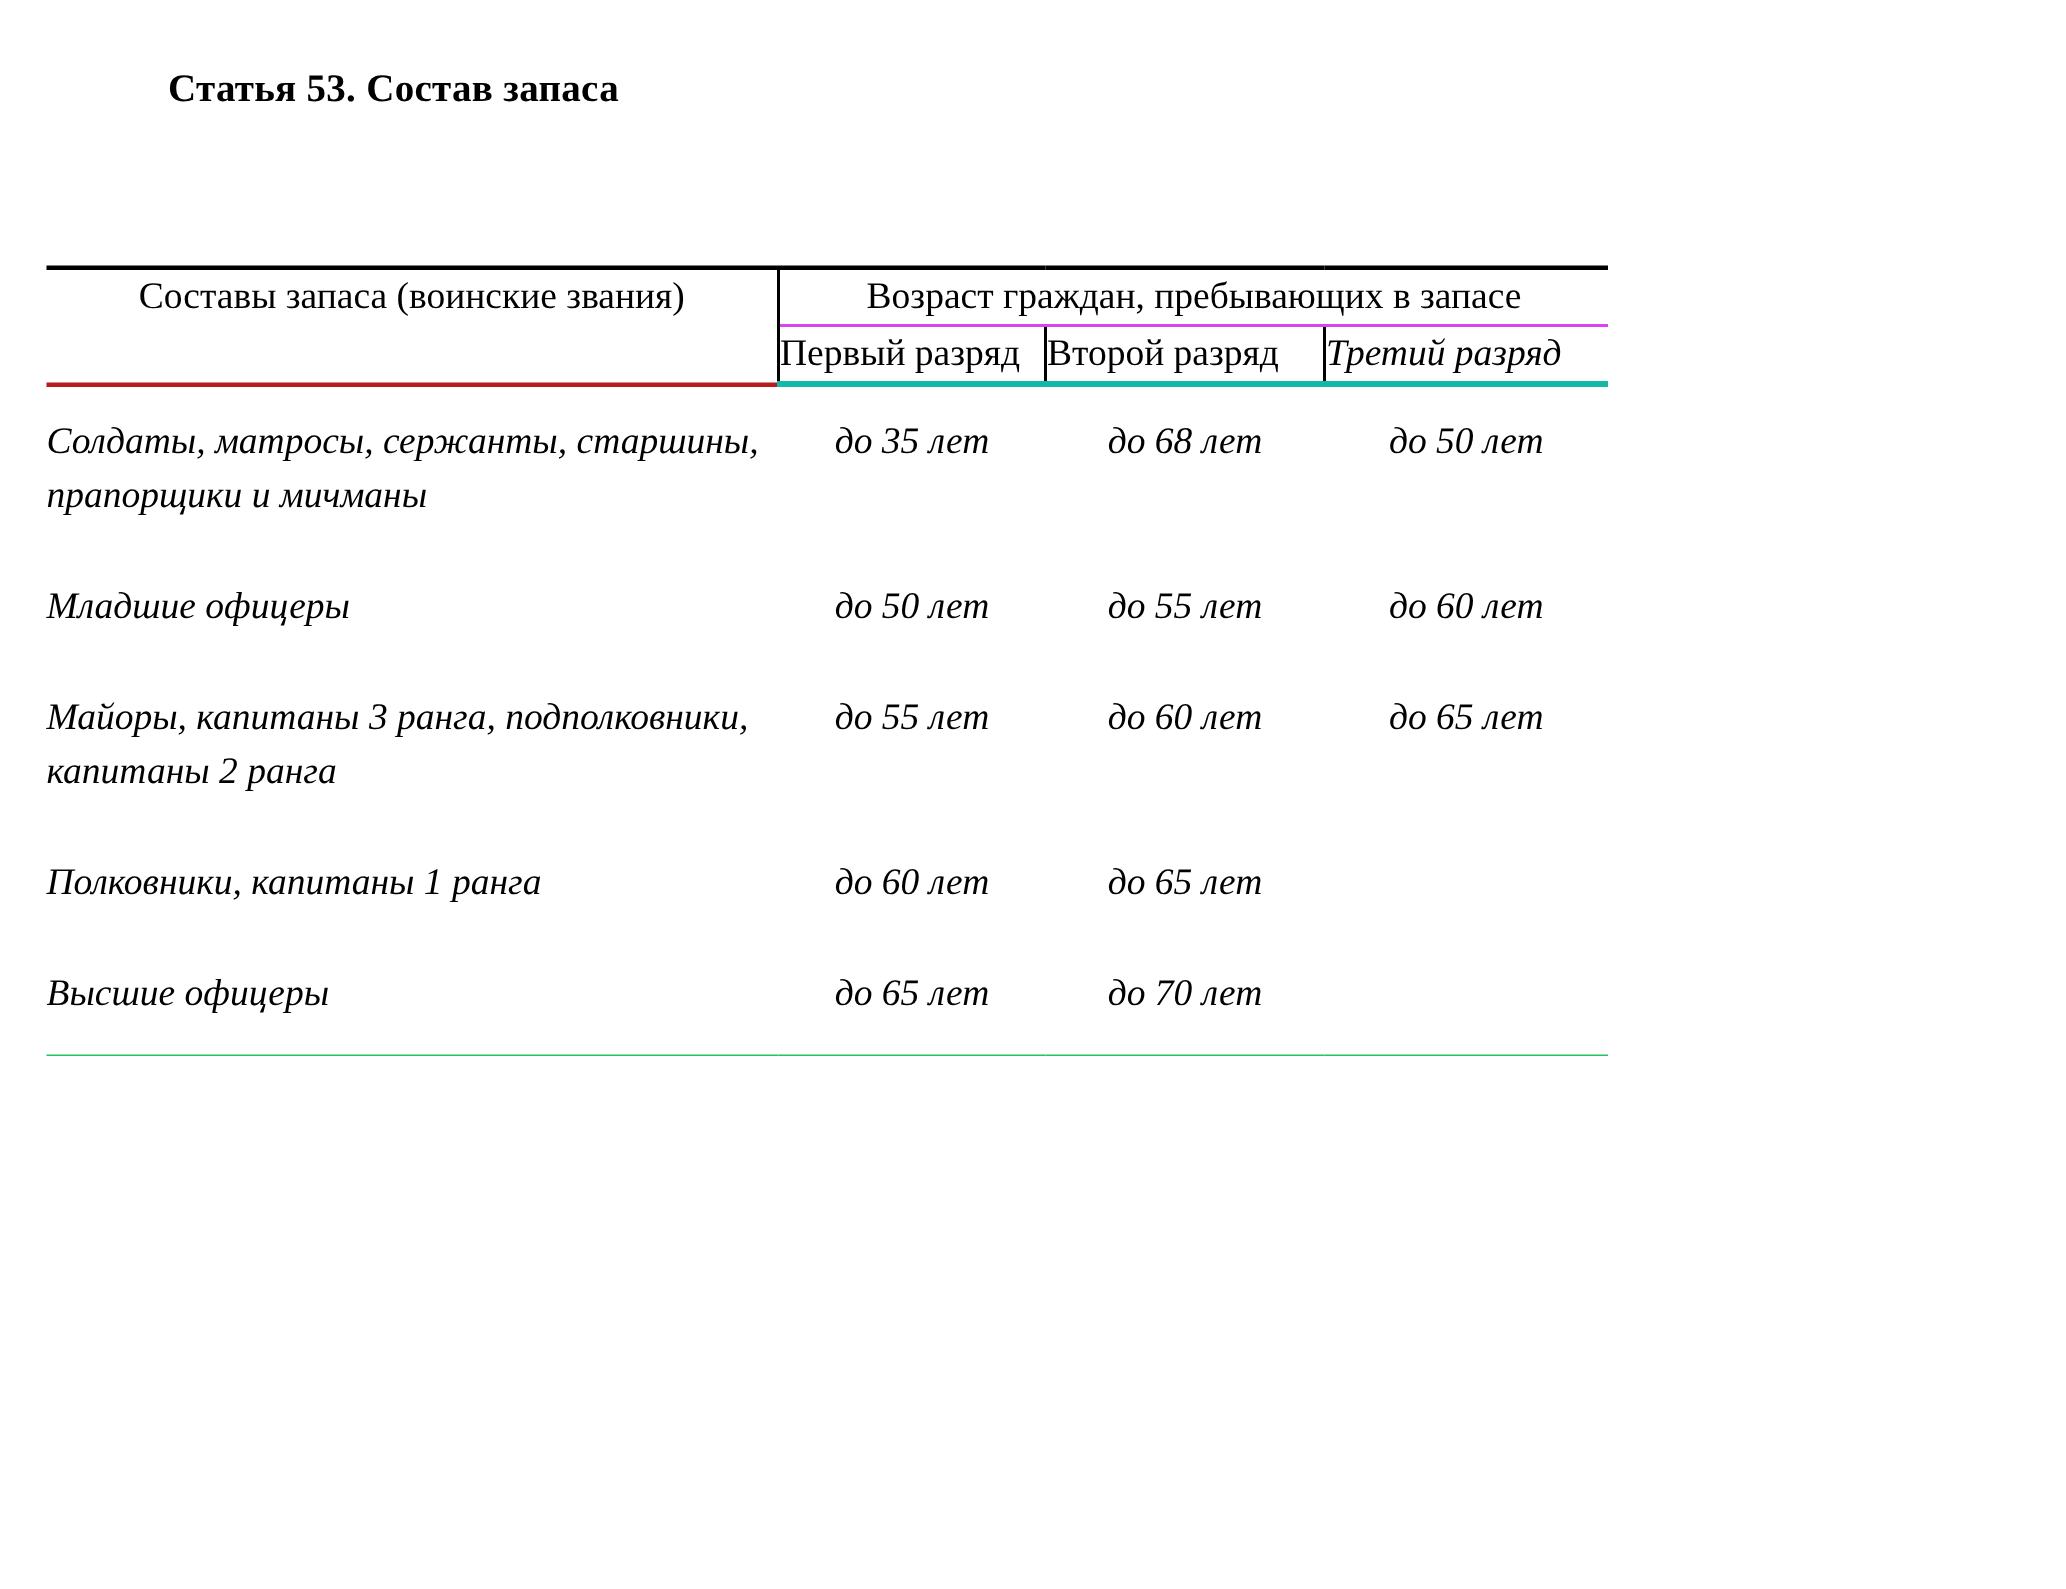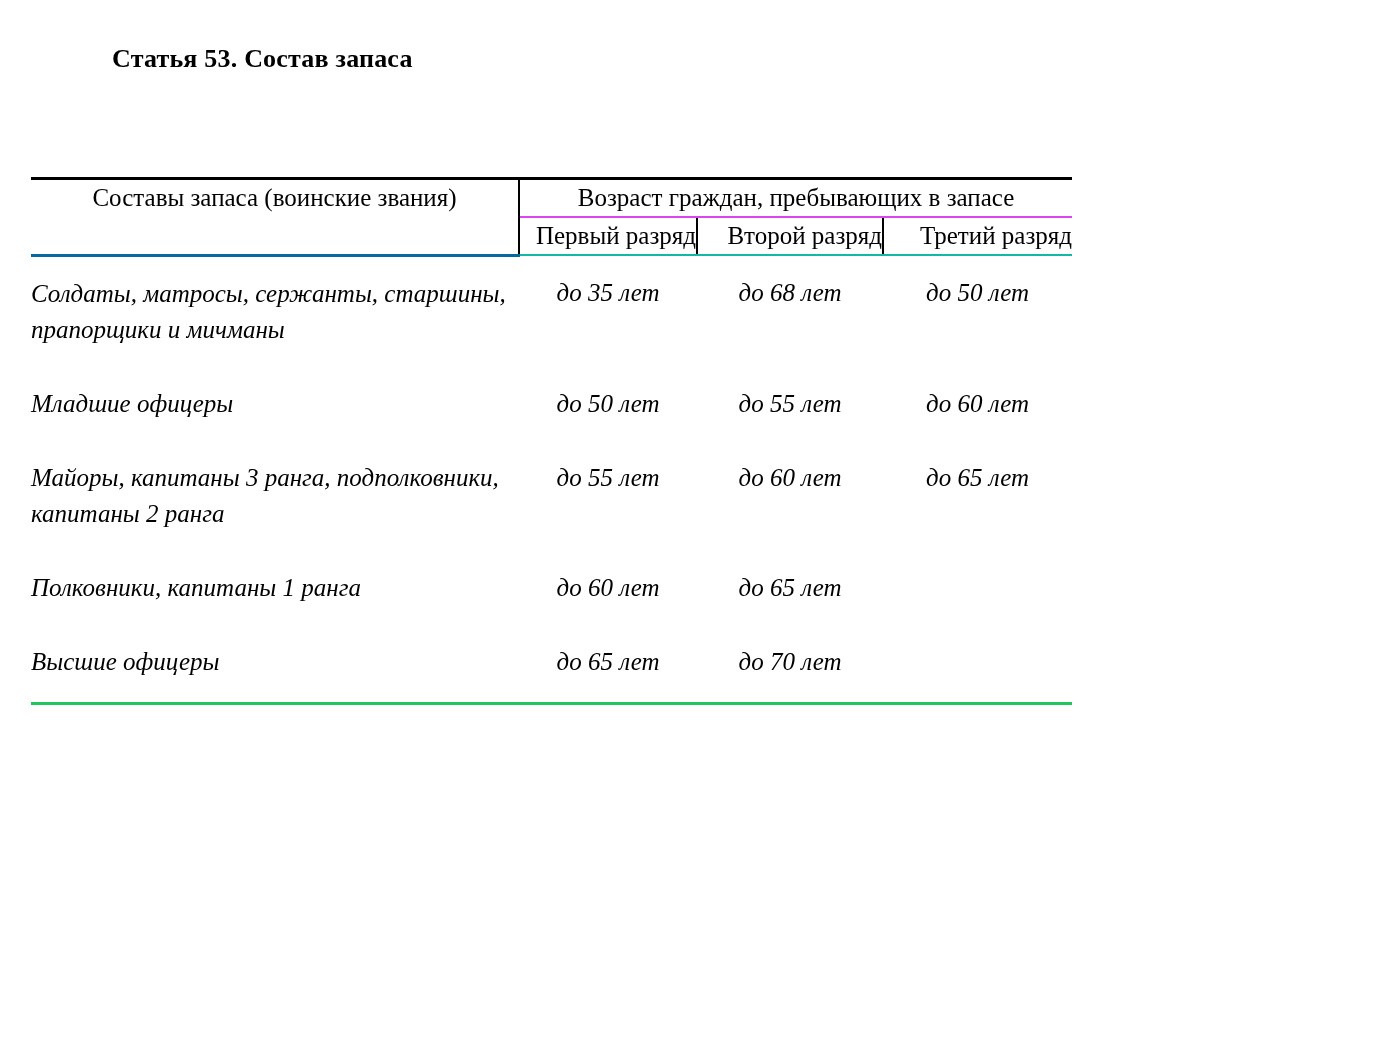--- a/index.html
+++ b/index.html
@@ -73,7 +73,7 @@
     line-height: 36px;
     border-top: 3px solid #000;
     border-right: 2px solid #000;
-    border-bottom: 3px solid #0369a1;
+    border-bottom: 3px solid #b91c1c;
   }
   .th-age-group {
     text-align: center;

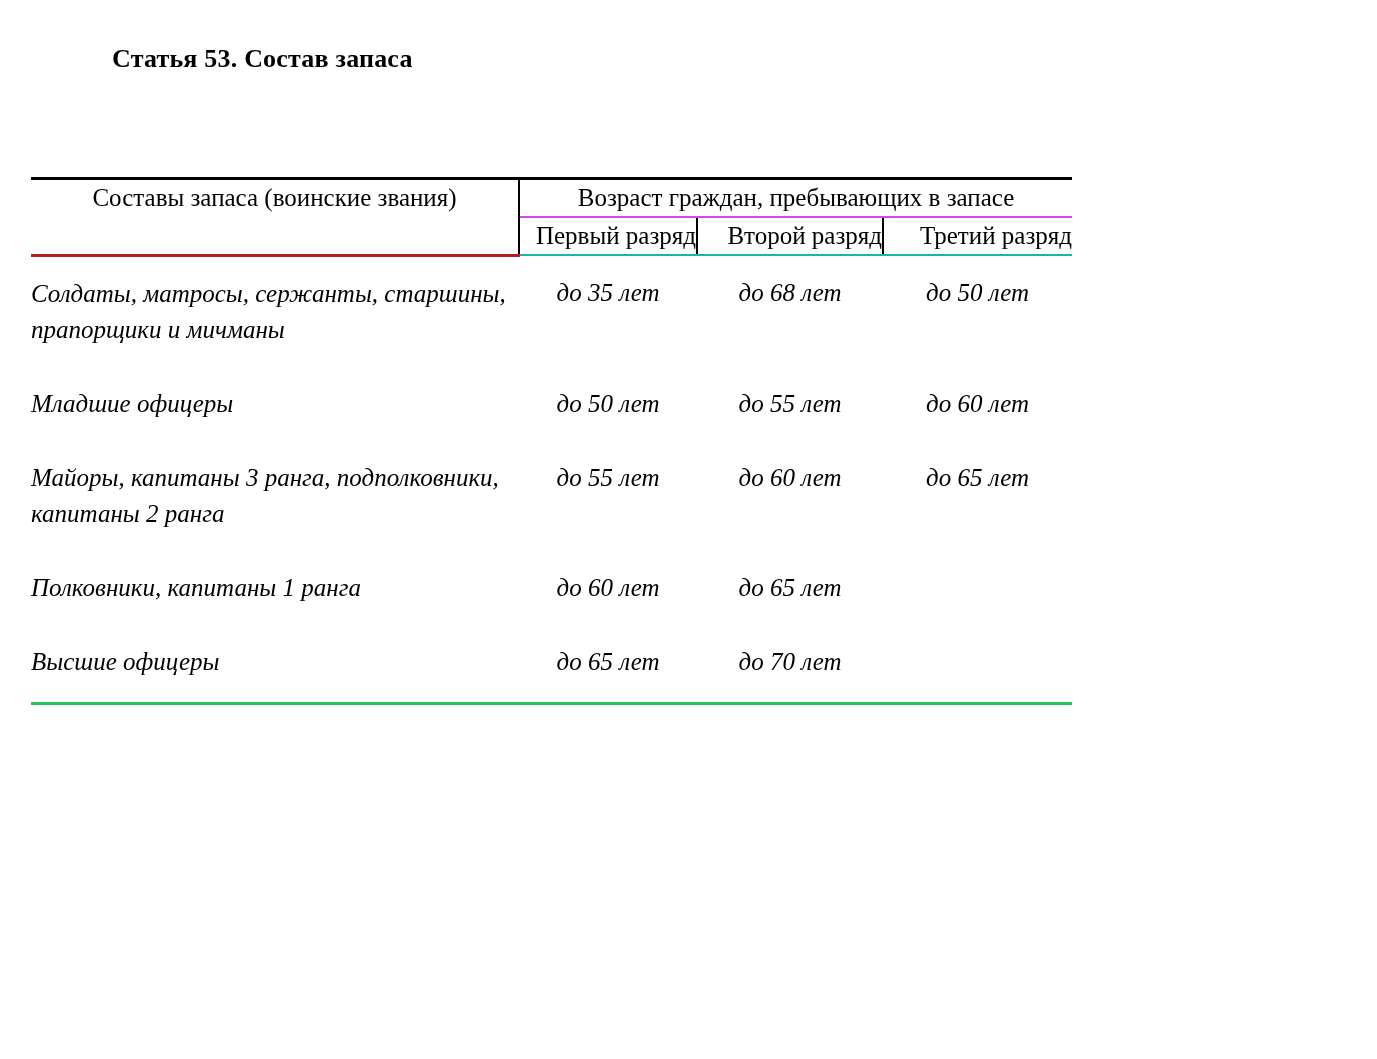--- a/index.html
+++ b/index.html
@@ -83,10 +83,10 @@
     border-bottom: 2px solid #d946ef;
   }
   .th-rank {
-    text-align: right;
+    text-align: left;
     padding: 18px 8px 20px 8px;
     line-height: 36px;
-    border-bottom: 2px solid #14b8a6;
+    border-bottom: 4px solid #14b8a6;
     border-right: 2px solid #000;
   }
   .th-rank.last { border-right: none; }

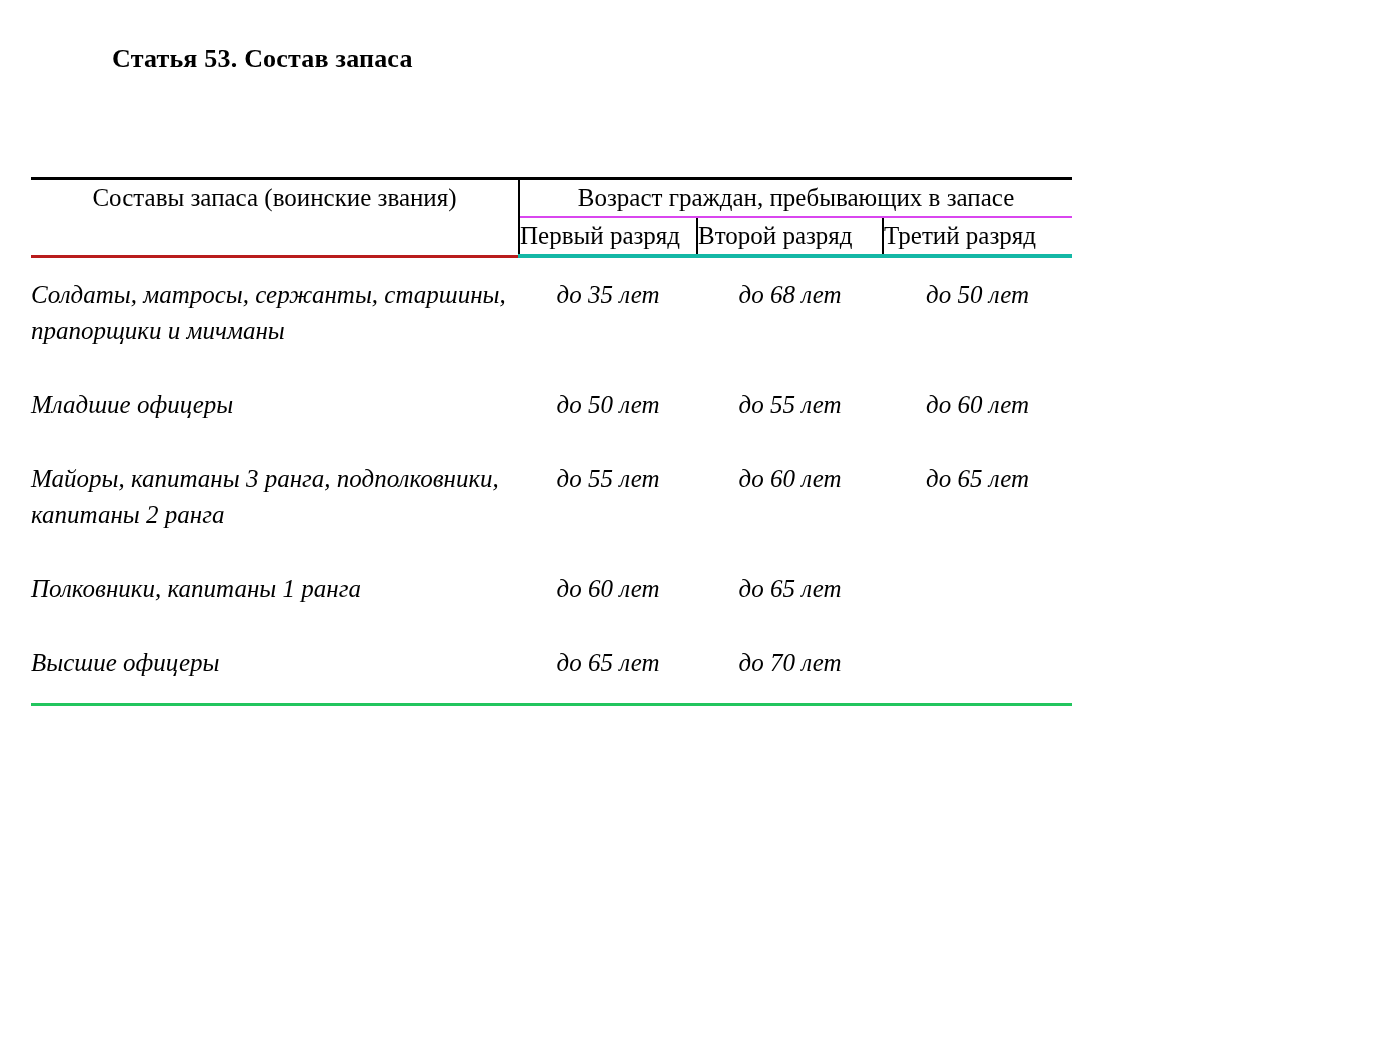--- a/index.html
+++ b/index.html
@@ -89,7 +89,7 @@
     border-bottom: 4px solid #14b8a6;
     border-right: 2px solid #000;
   }
-  .th-rank.last { border-right: none; }
+  .th-rank.last { border-right: none; font-style: italic; }
 
   
   .reserve-table tbody td {

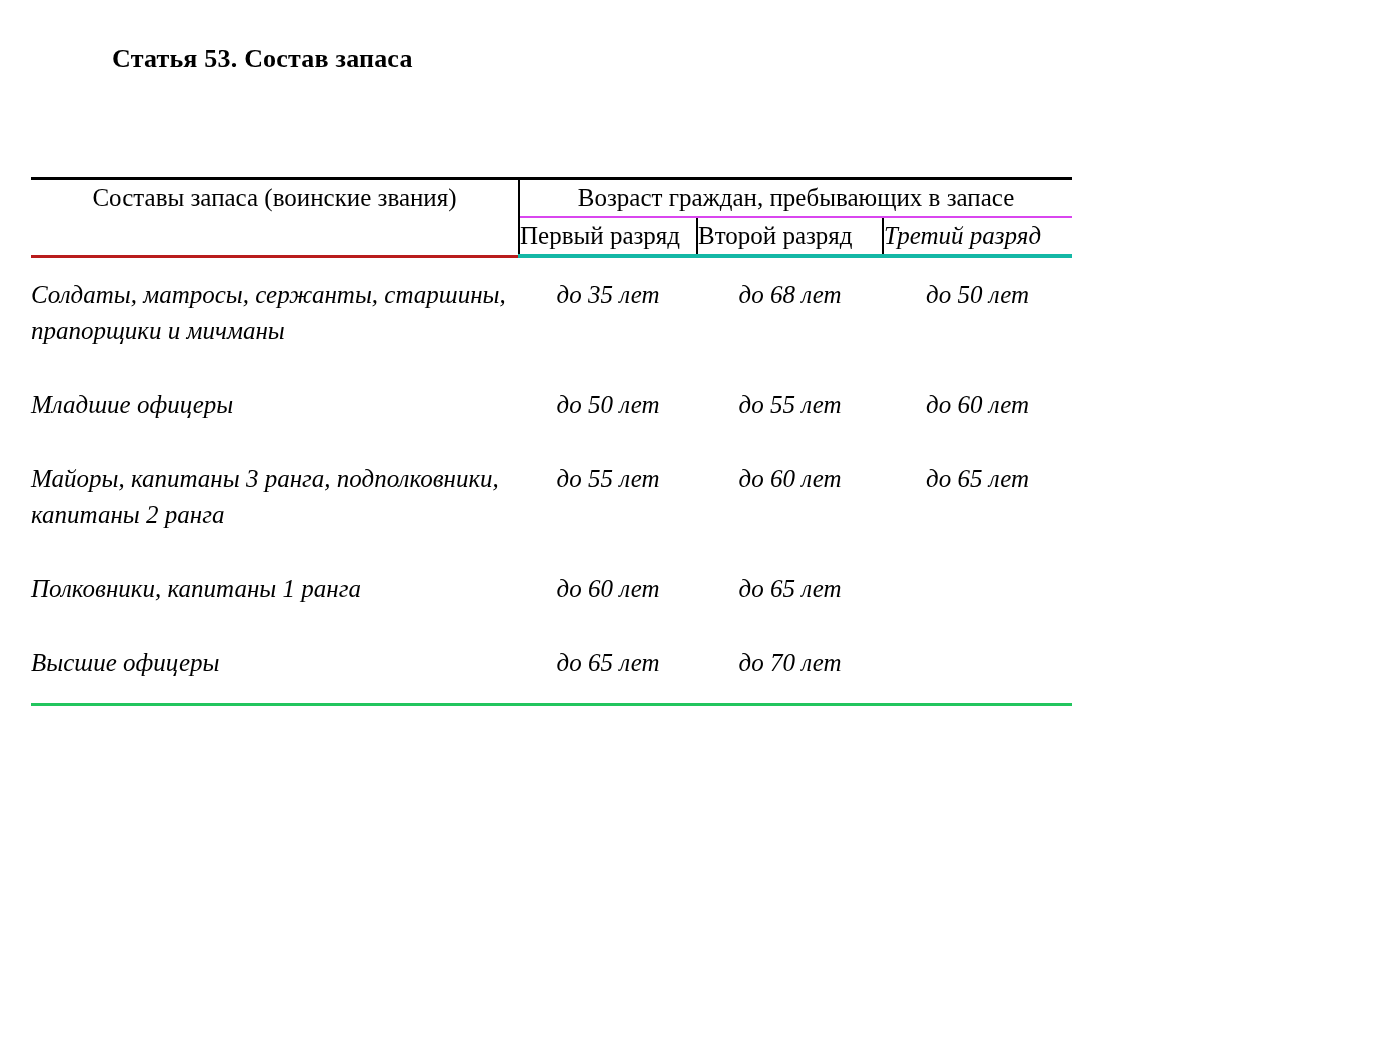--- a/index.html
+++ b/index.html
@@ -99,7 +99,7 @@
     font-style: italic;
   }
   .reserve-table tbody tr.last-row td {
-    border-bottom: 3px solid #22c55e;
+    border-bottom: 1px solid #22c55e;
     padding-bottom: 22px;
   }
   .cell-name {

